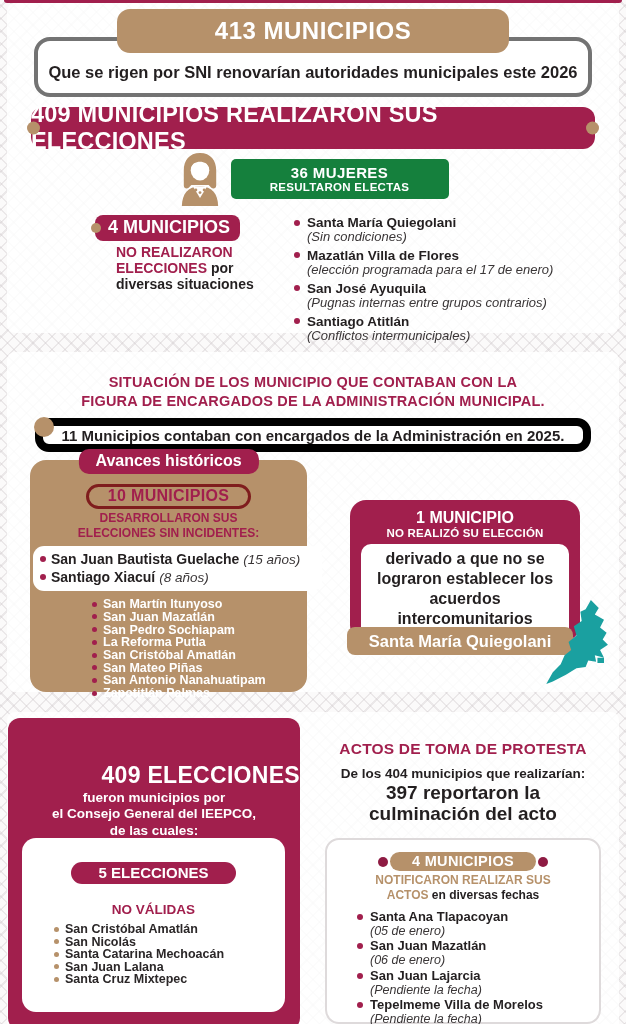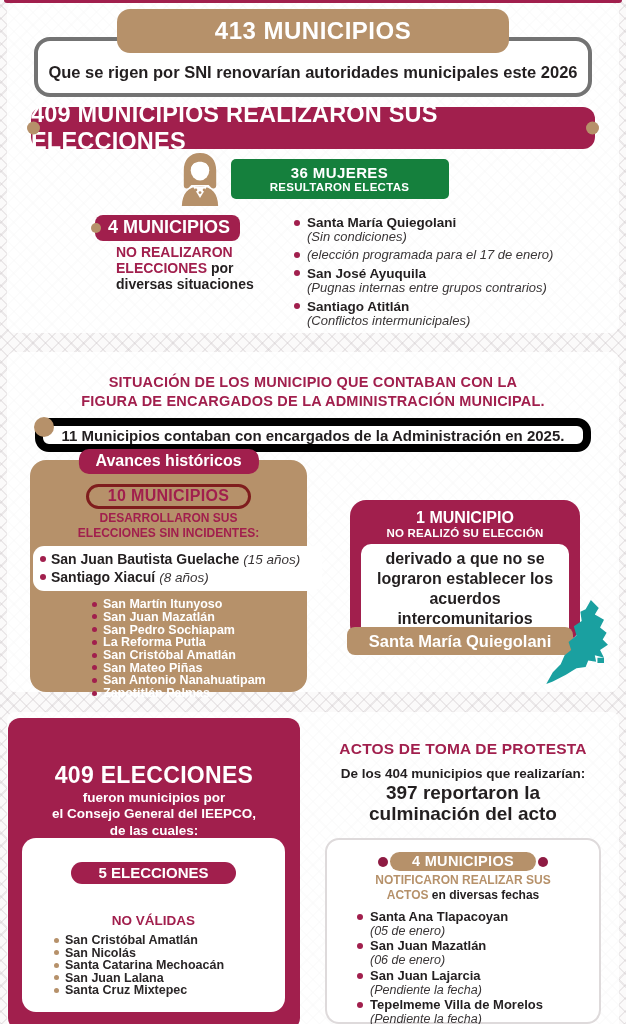--- a/index.html
+++ b/index.html
@@ -161,6 +161,7 @@
         </li>
 
         <li>
+          <div class="b-name">Mazatlán Villa de Flores</div>
           <div class="b-note">(elección programada para el 17 de enero)</div>
         </li>
 

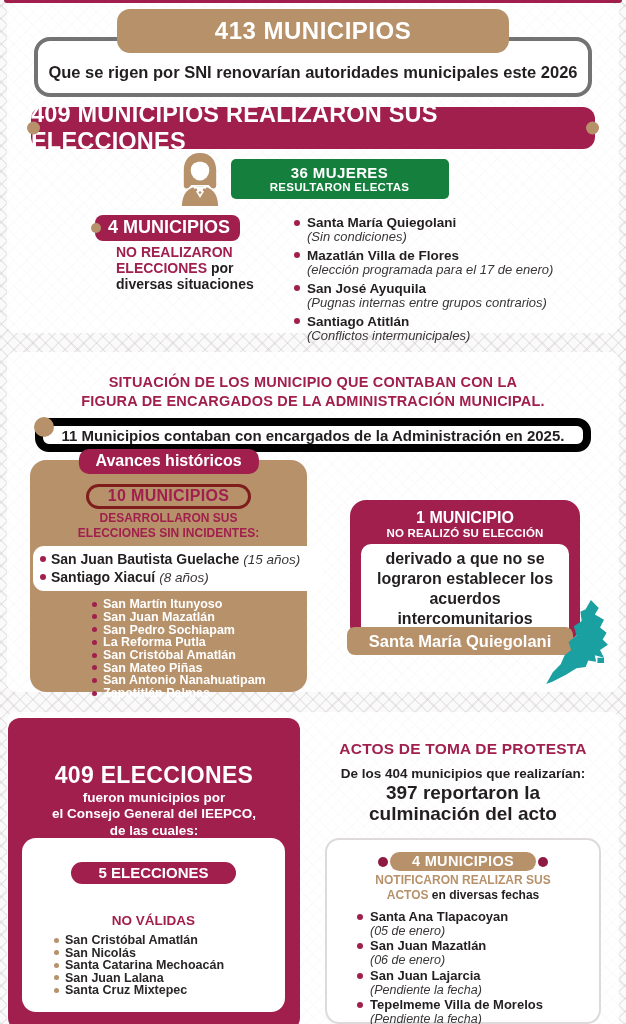--- a/index.html
+++ b/index.html
@@ -91,7 +91,7 @@
   #card3{ left:7px; top:712px; width:612px; height:312px; border-radius:8px 8px 0 0; }
   .crimson-big{ position:absolute; left:8px; top:718px; width:292px; height:312px; background:#a11f4d;
     border-radius:12px; text-align:center; color:#fff; z-index:2; }
-  .title-409e{ margin-top:44px; font-weight:700; font-size:23px; letter-spacing:.3px; }
+  .title-409e{ margin-top:44px; font-weight:700; font-size:23px; letter-spacing:.3px;text-align:right; }
   .sub-409e{ font-weight:700; font-size:13.5px; line-height:1.22; margin-top:1px; }
   .wbox-5{ position:absolute; left:14px; top:120px; width:263px; height:174px; background:#fff; border-radius:14px; }
   .pill-5{ margin:24px auto 0; width:max-content; background:#a11f4d; color:#fff; border-radius:999px;

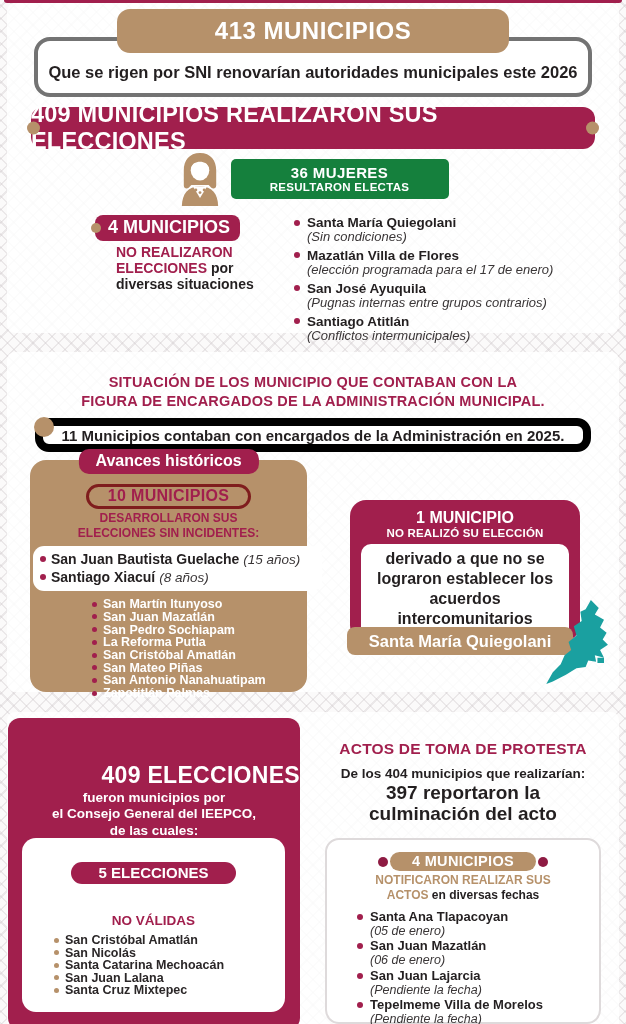--- a/index.html
+++ b/index.html
@@ -96,7 +96,7 @@
   .wbox-5{ position:absolute; left:14px; top:120px; width:263px; height:174px; background:#fff; border-radius:14px; }
   .pill-5{ margin:24px auto 0; width:max-content; background:#a11f4d; color:#fff; border-radius:999px;
     padding:2px 27px 3px; font-weight:700; font-size:15px; }
-  .cap-5a{ margin-top:14px; text-align:right; font-weight:400; font-size:13.5px; }
+  .cap-5a{ margin-top:3px; text-align:right; font-weight:400; font-size:13.5px; }
   .cap-5b{ text-align:center; font-weight:700; font-size:13.5px; color:#a11f4d; }
   .list-5{ list-style:none; margin:6px 0 0 32px; text-align:left; }
   .list-5 li{ position:relative; padding-left:11px; font-weight:600; font-size:12.5px; line-height:12.6px; color:#2b2728; }

